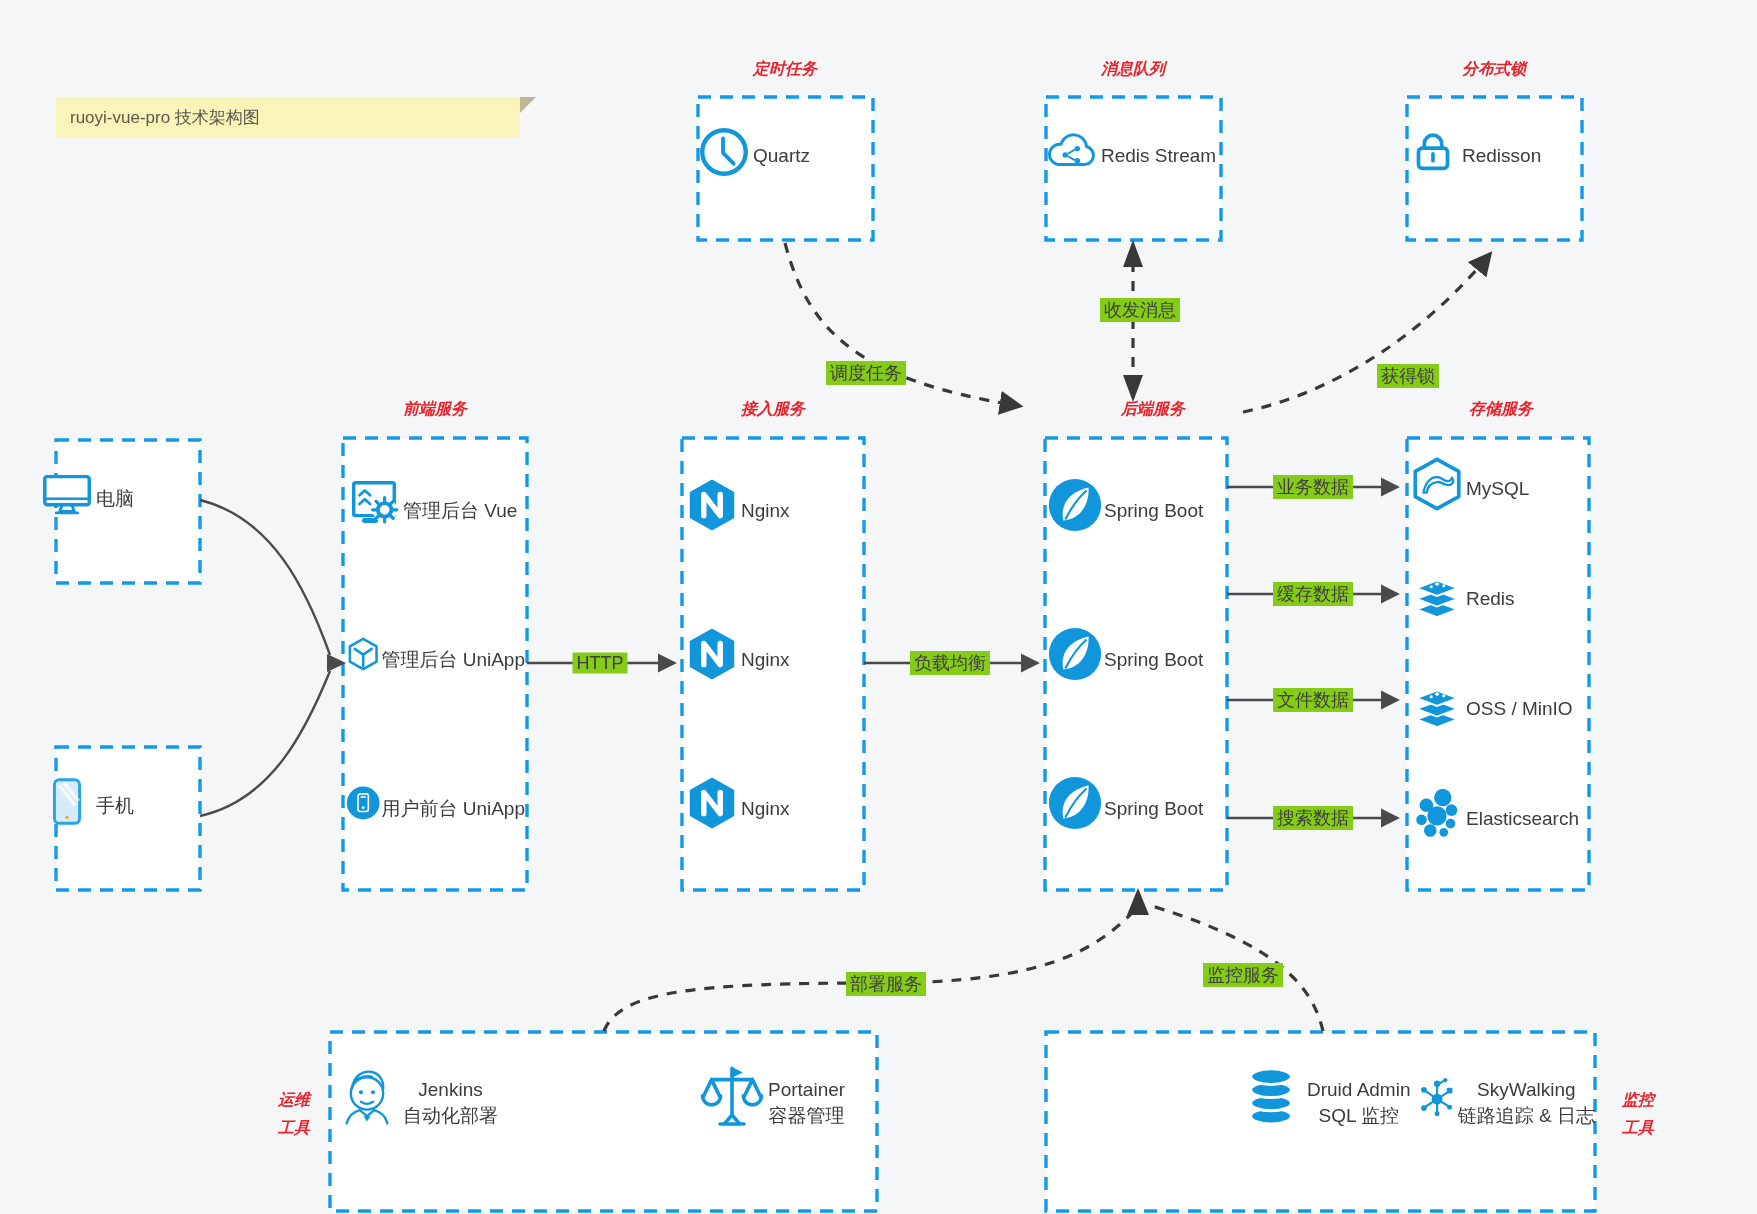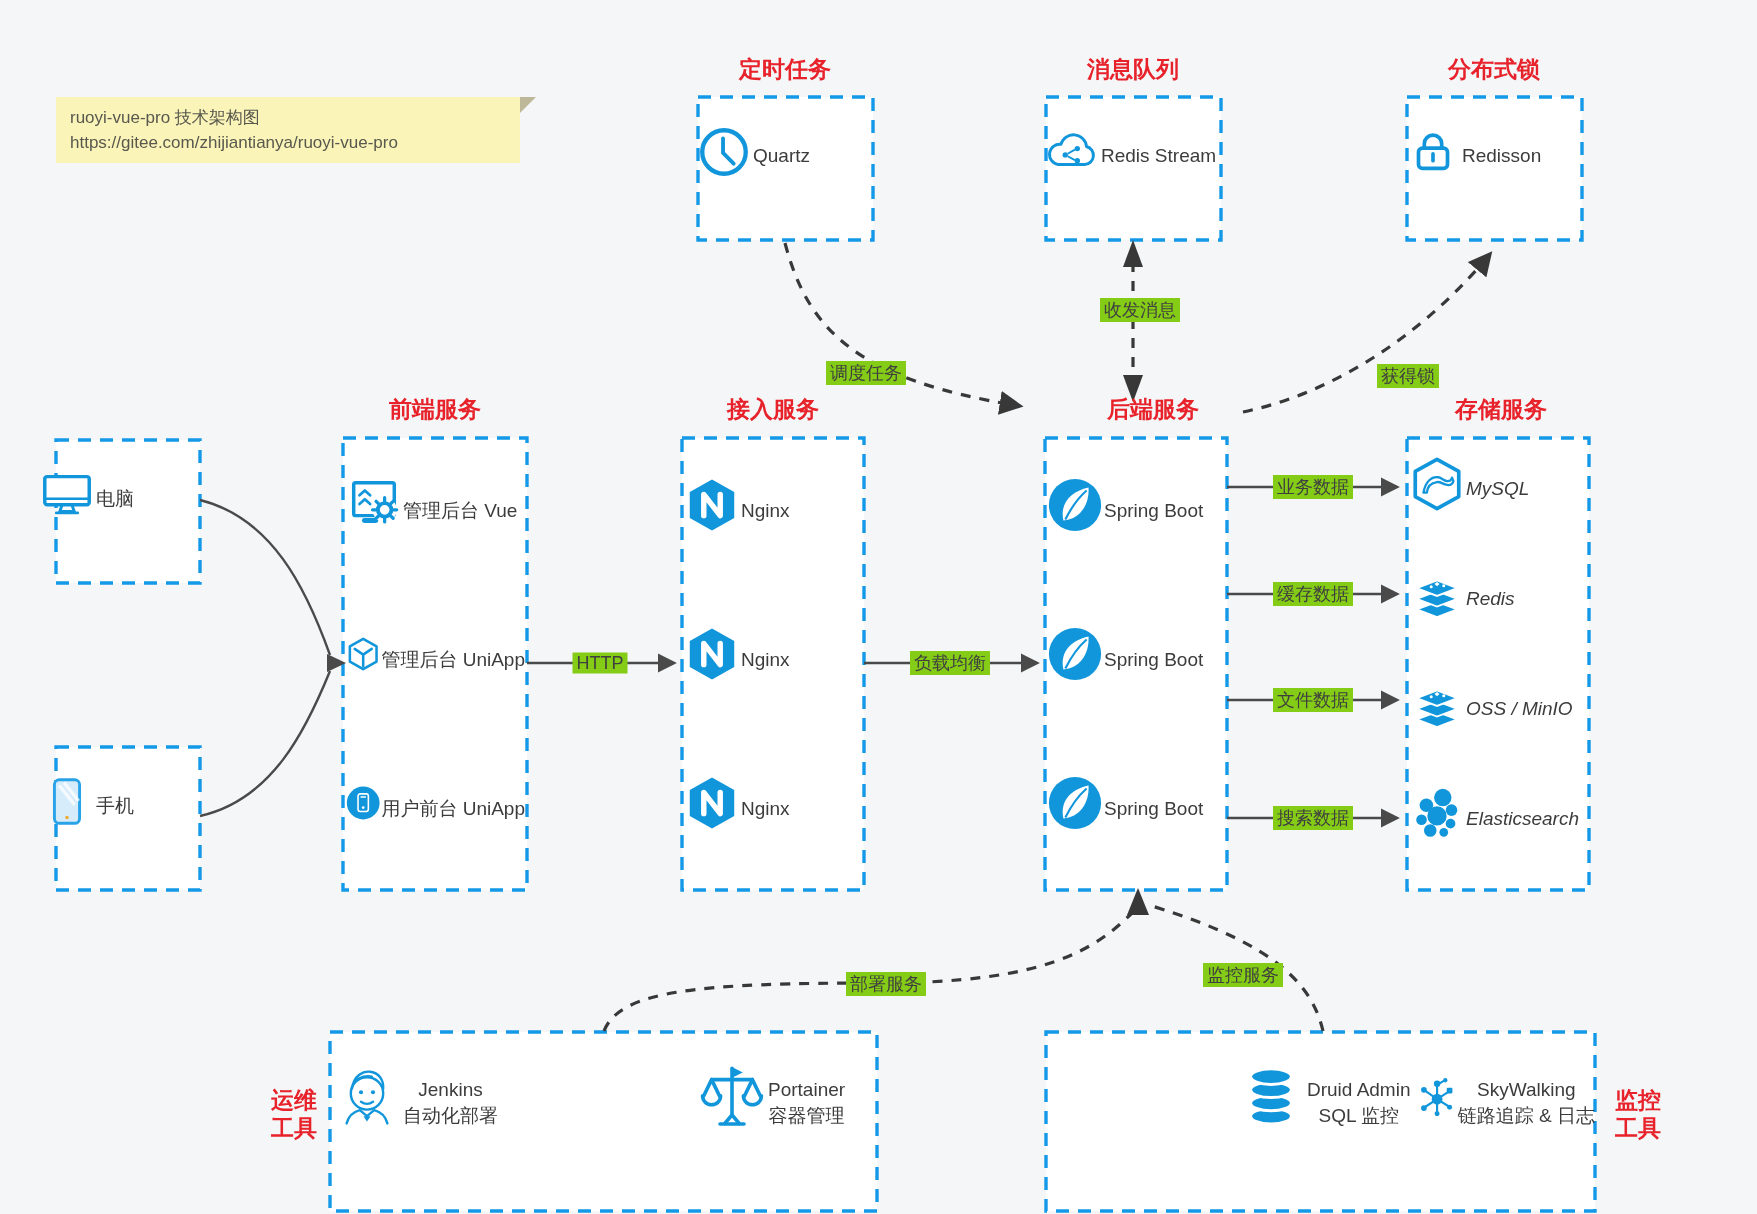--- a/index.html
+++ b/index.html
@@ -10,7 +10,7 @@
   .note::after{content:"";position:absolute;top:0;right:-16px;width:0;height:0;
         border-top:16px solid #bdb89a;border-right:16px solid transparent;}
   .title{position:absolute;transform:translate(-50%,-50%);color:#e8222b;font-weight:bold;
-        font-size:23px;white-space:nowrap;z-index:2;text-align:center;line-height:28px;}
+        font-size:16px;white-space:nowrap;z-index:2;text-align:center;line-height:28px;font-style:italic;}
   .item{position:absolute;width:180px;display:flex;flex-direction:row;align-items:center;z-index:2;}
   .ic{width:58px;height:58px;display:block;}
   .ic-big{width:72px;height:72px;}

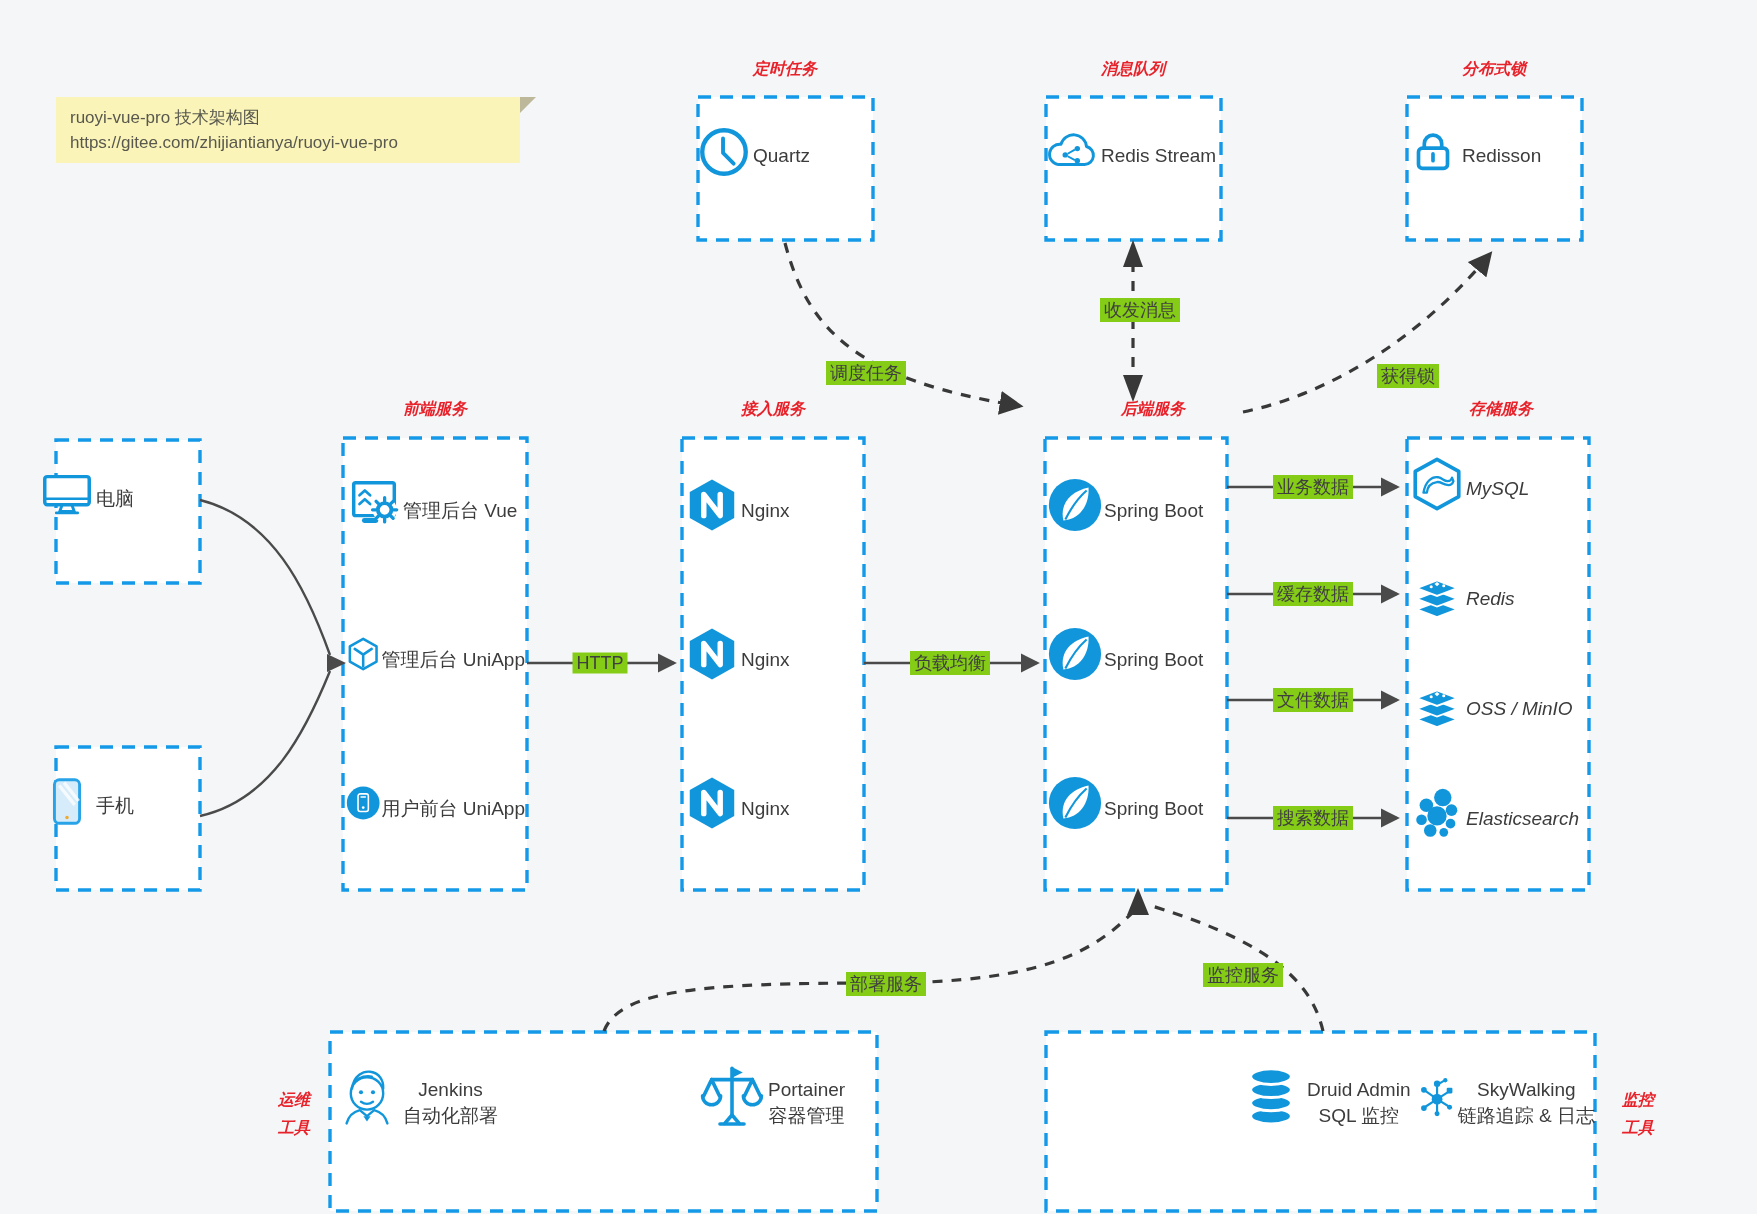--- a/index.html
+++ b/index.html
@@ -229,7 +229,6 @@
 
 <div class="note">
   <div>ruoyi-vue-pro 技术架构图</div>
-  <div>https://gitee.com/zhijiantianya/ruoyi-vue-pro</div>
 </div>
 
 <div class="title" style="left:785px;top:69px">定时任务</div>

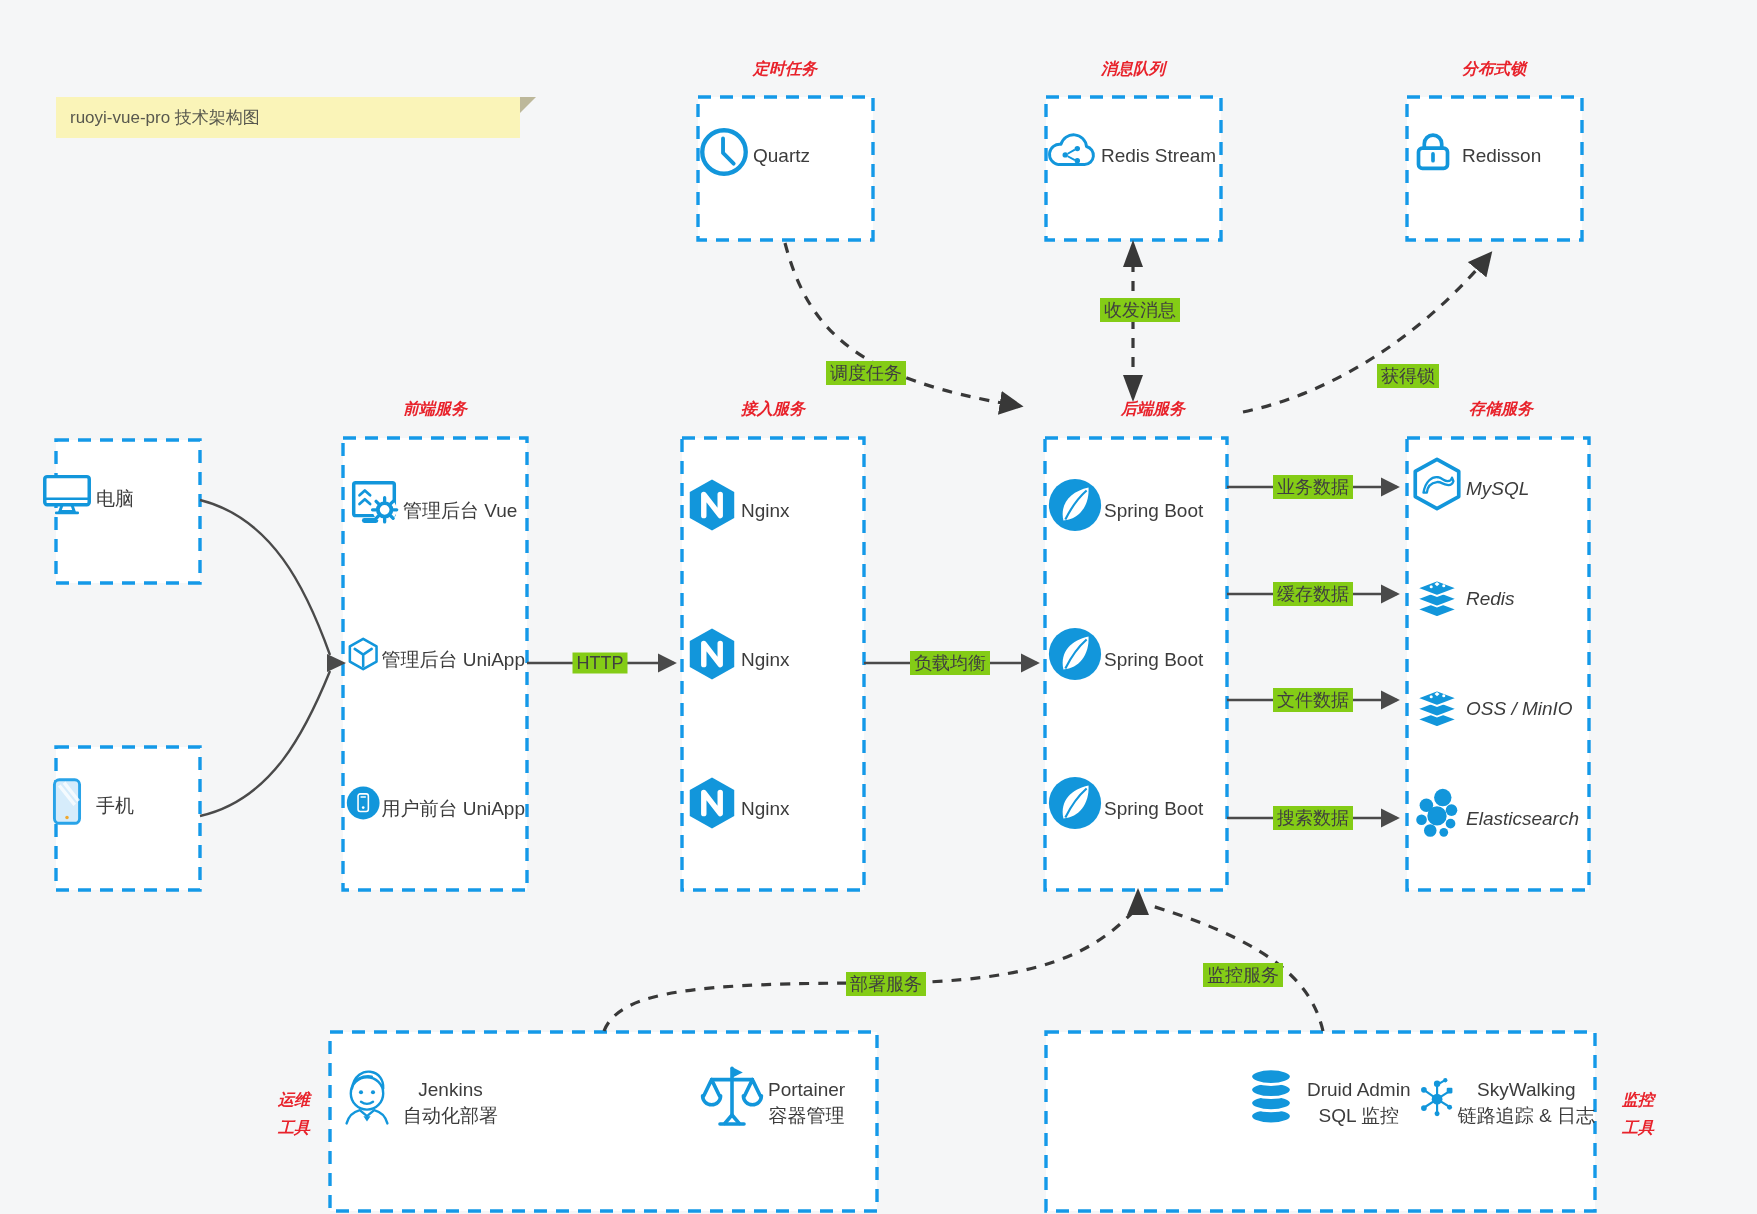--- a/index.html
+++ b/index.html
@@ -16,7 +16,7 @@
   .ic-big{width:72px;height:72px;}
   .lbl{margin-top:12px;font-size:19px;color:#3c3c3c;line-height:22px;white-space:nowrap;text-align:center;}
   .m8 .lbl{margin-top:8px;}
-  .m10 .lbl{margin-top:10px;font-style:italic;}
+  .m10 .lbl{margin-top:10px;}
   .lbl2{margin-top:12px;font-size:19px;color:#3c3c3c;line-height:26px;white-space:nowrap;text-align:center;}
   .elabel{position:absolute;transform:translate(-50%,-50%);background:#84cc16;padding:0 4px;
         font-size:18px;color:#3f3f3f;white-space:nowrap;z-index:3;}

